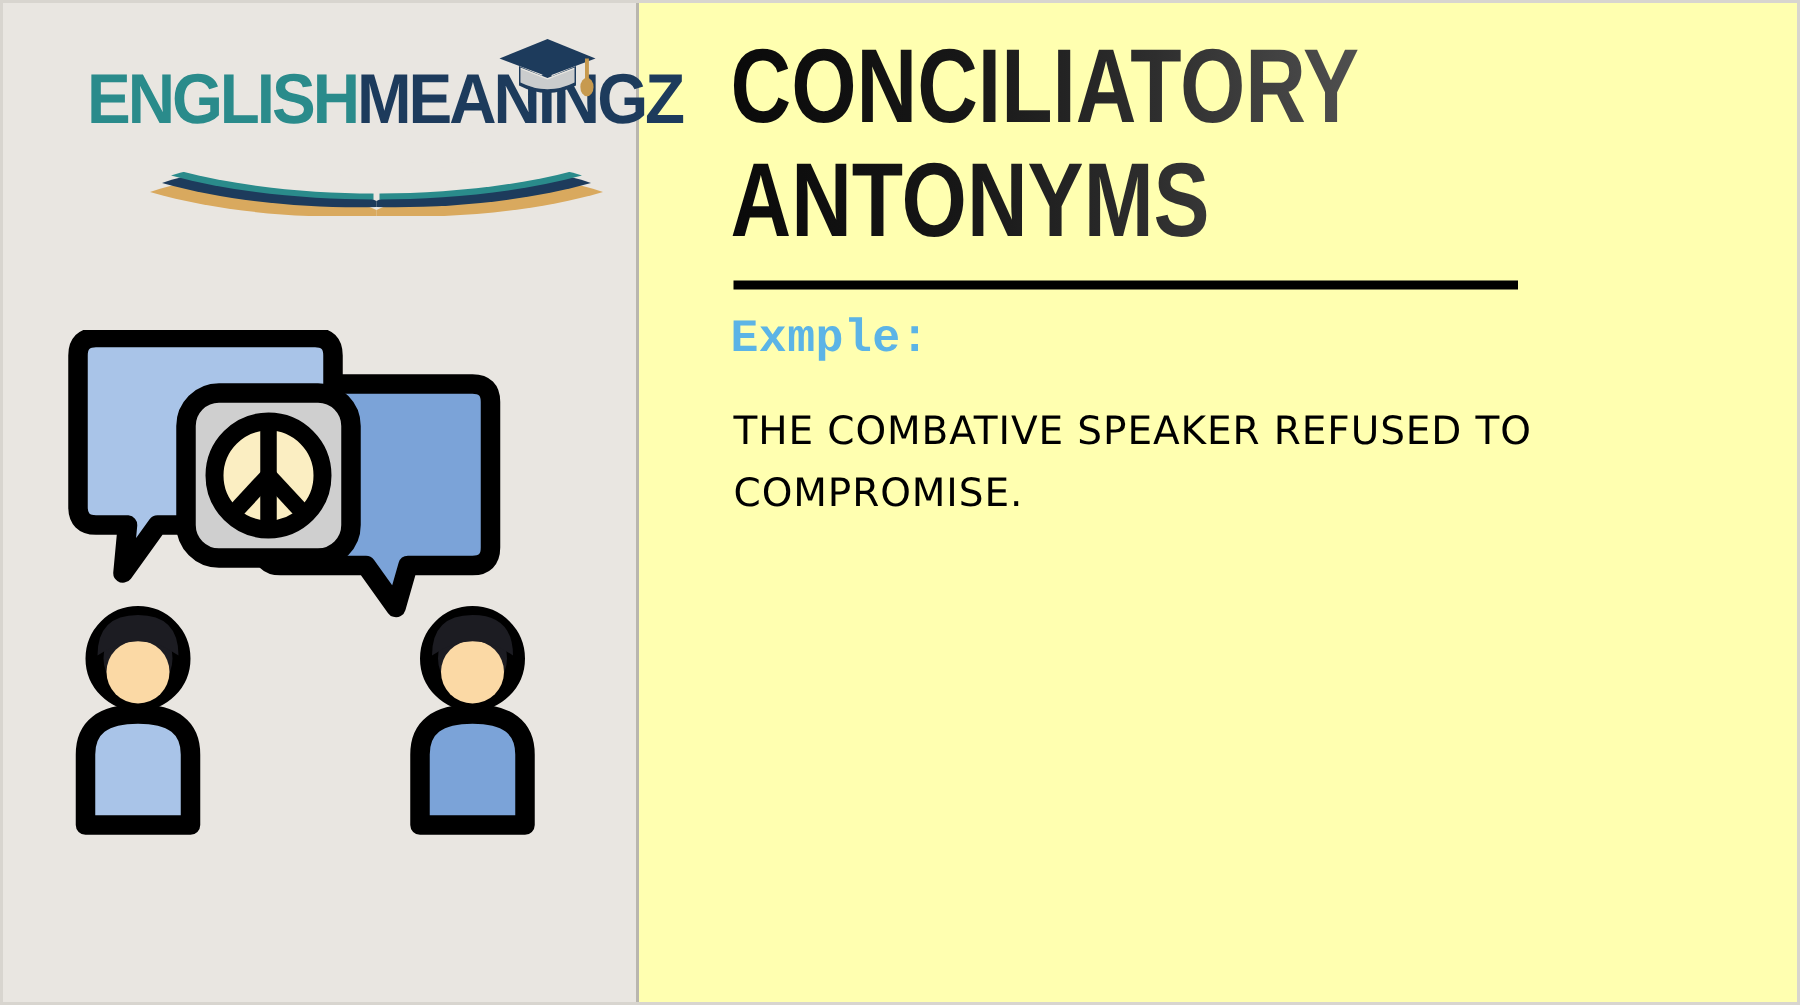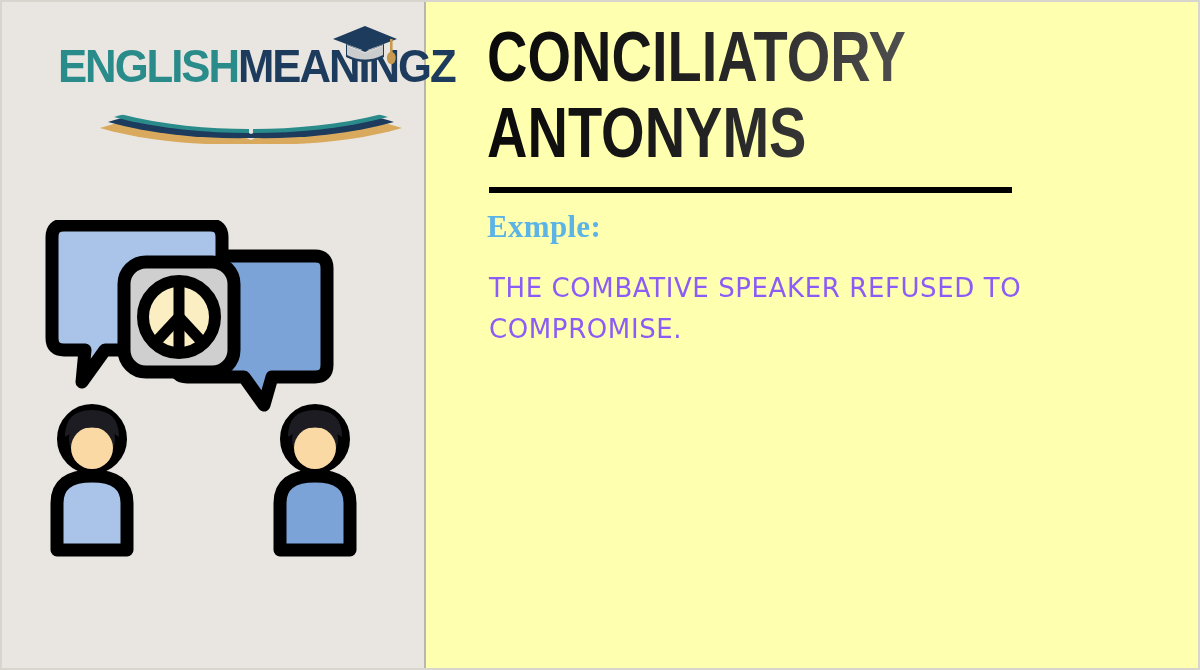--- a/index.html
+++ b/index.html
@@ -139,7 +139,7 @@
   }
 
   .example-label {
-    font-family: Liberation Serif, serif;
+    font-family: Liberation Mono, monospace;
     font-weight: bold;
     font-size: 31px;
     color: #5cb4e6;

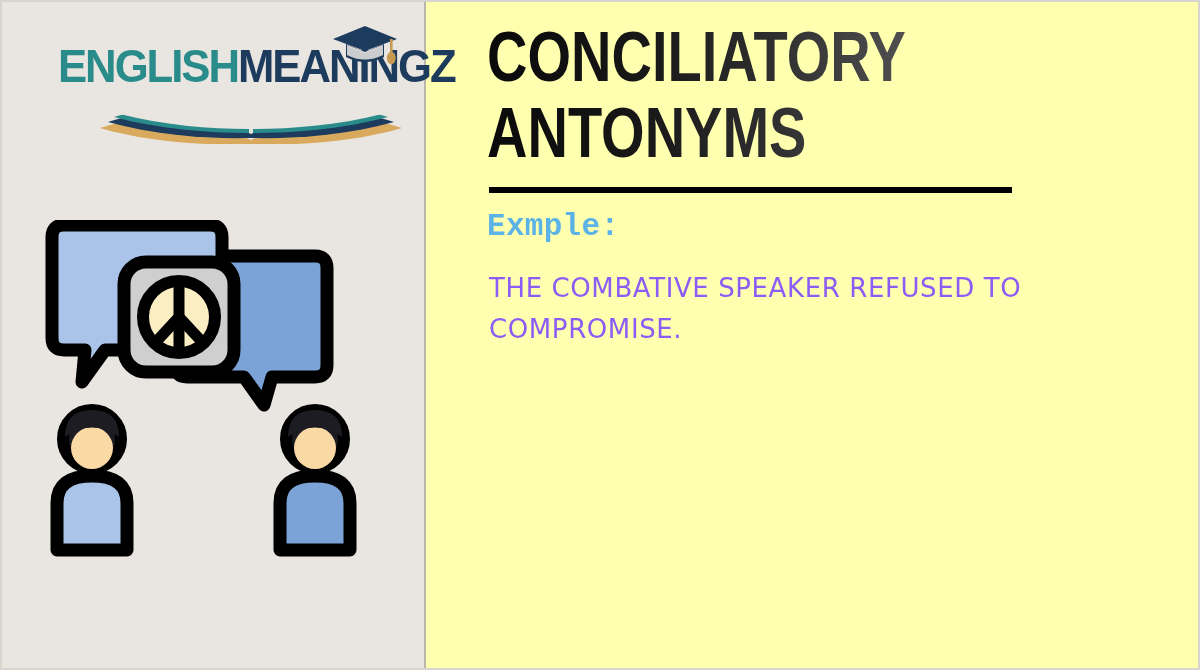--- a/index.html
+++ b/index.html
@@ -153,7 +153,7 @@
     font-weight: normal;
     font-size: 26px;
     line-height: 1.56;
-    color: #8b5cf6;
+    color: #000000;
     letter-spacing: 0.6px;
     margin: 20px 0 0 2px;
     max-width: 600px;

